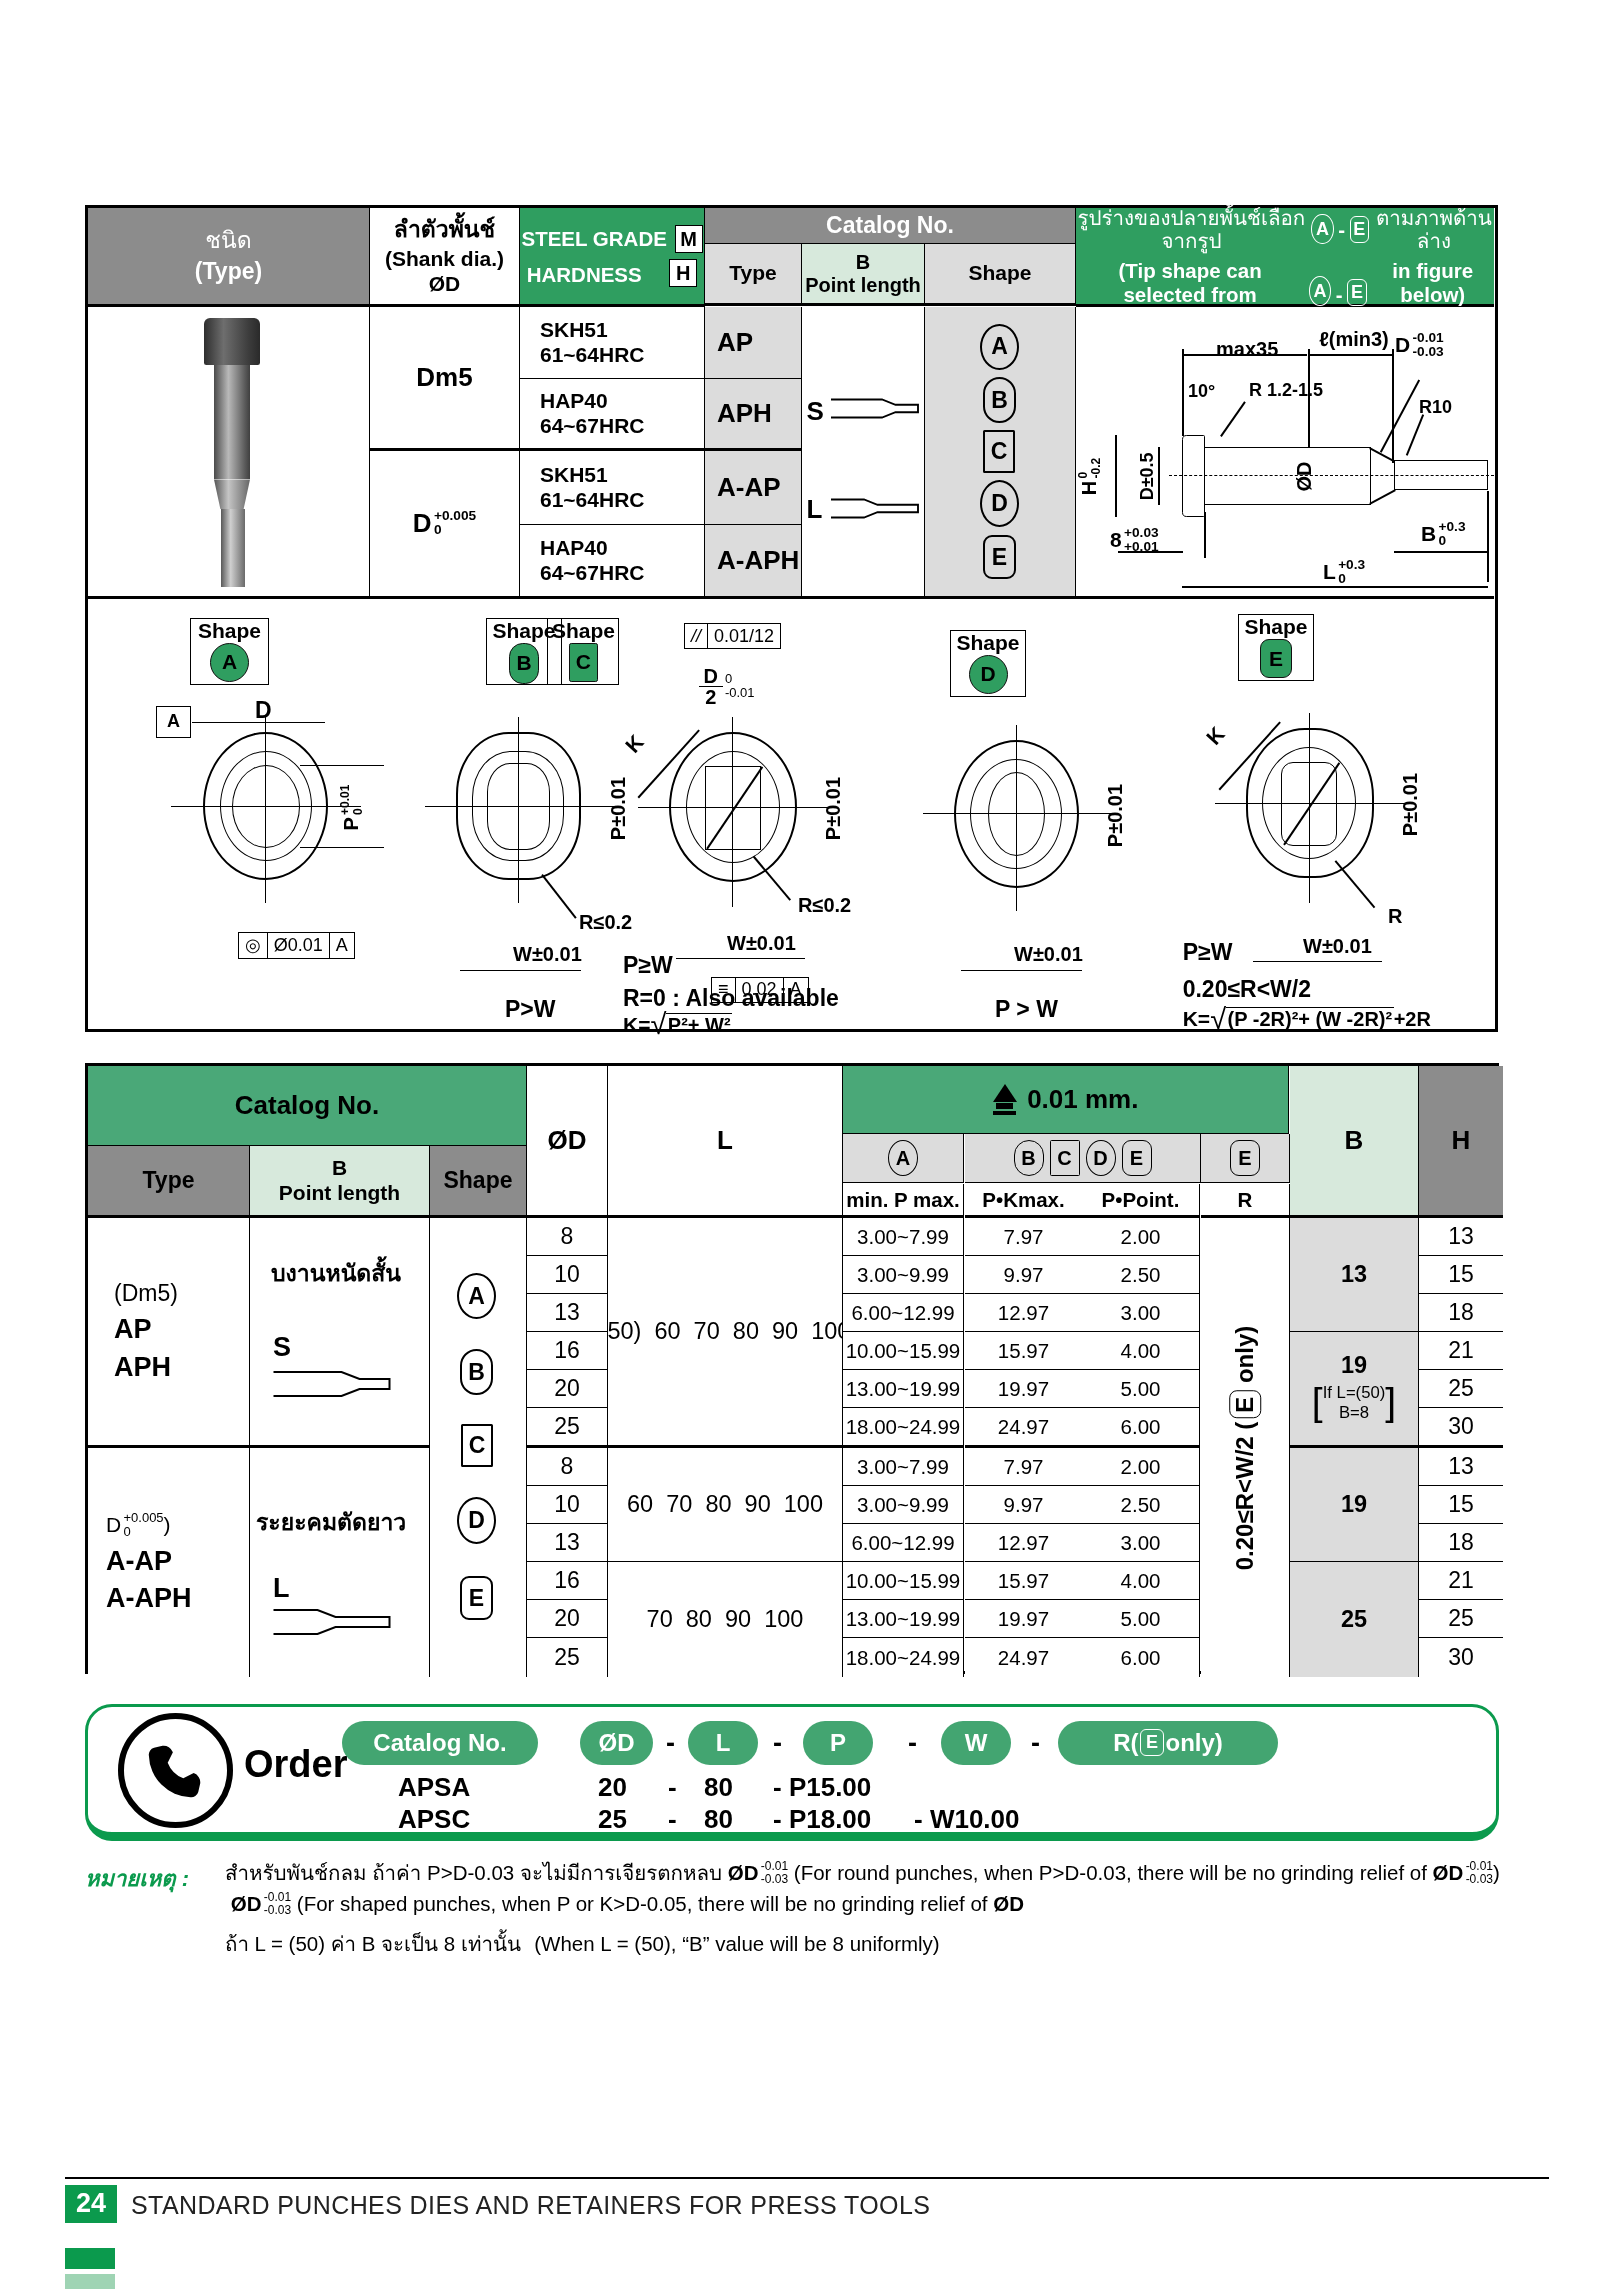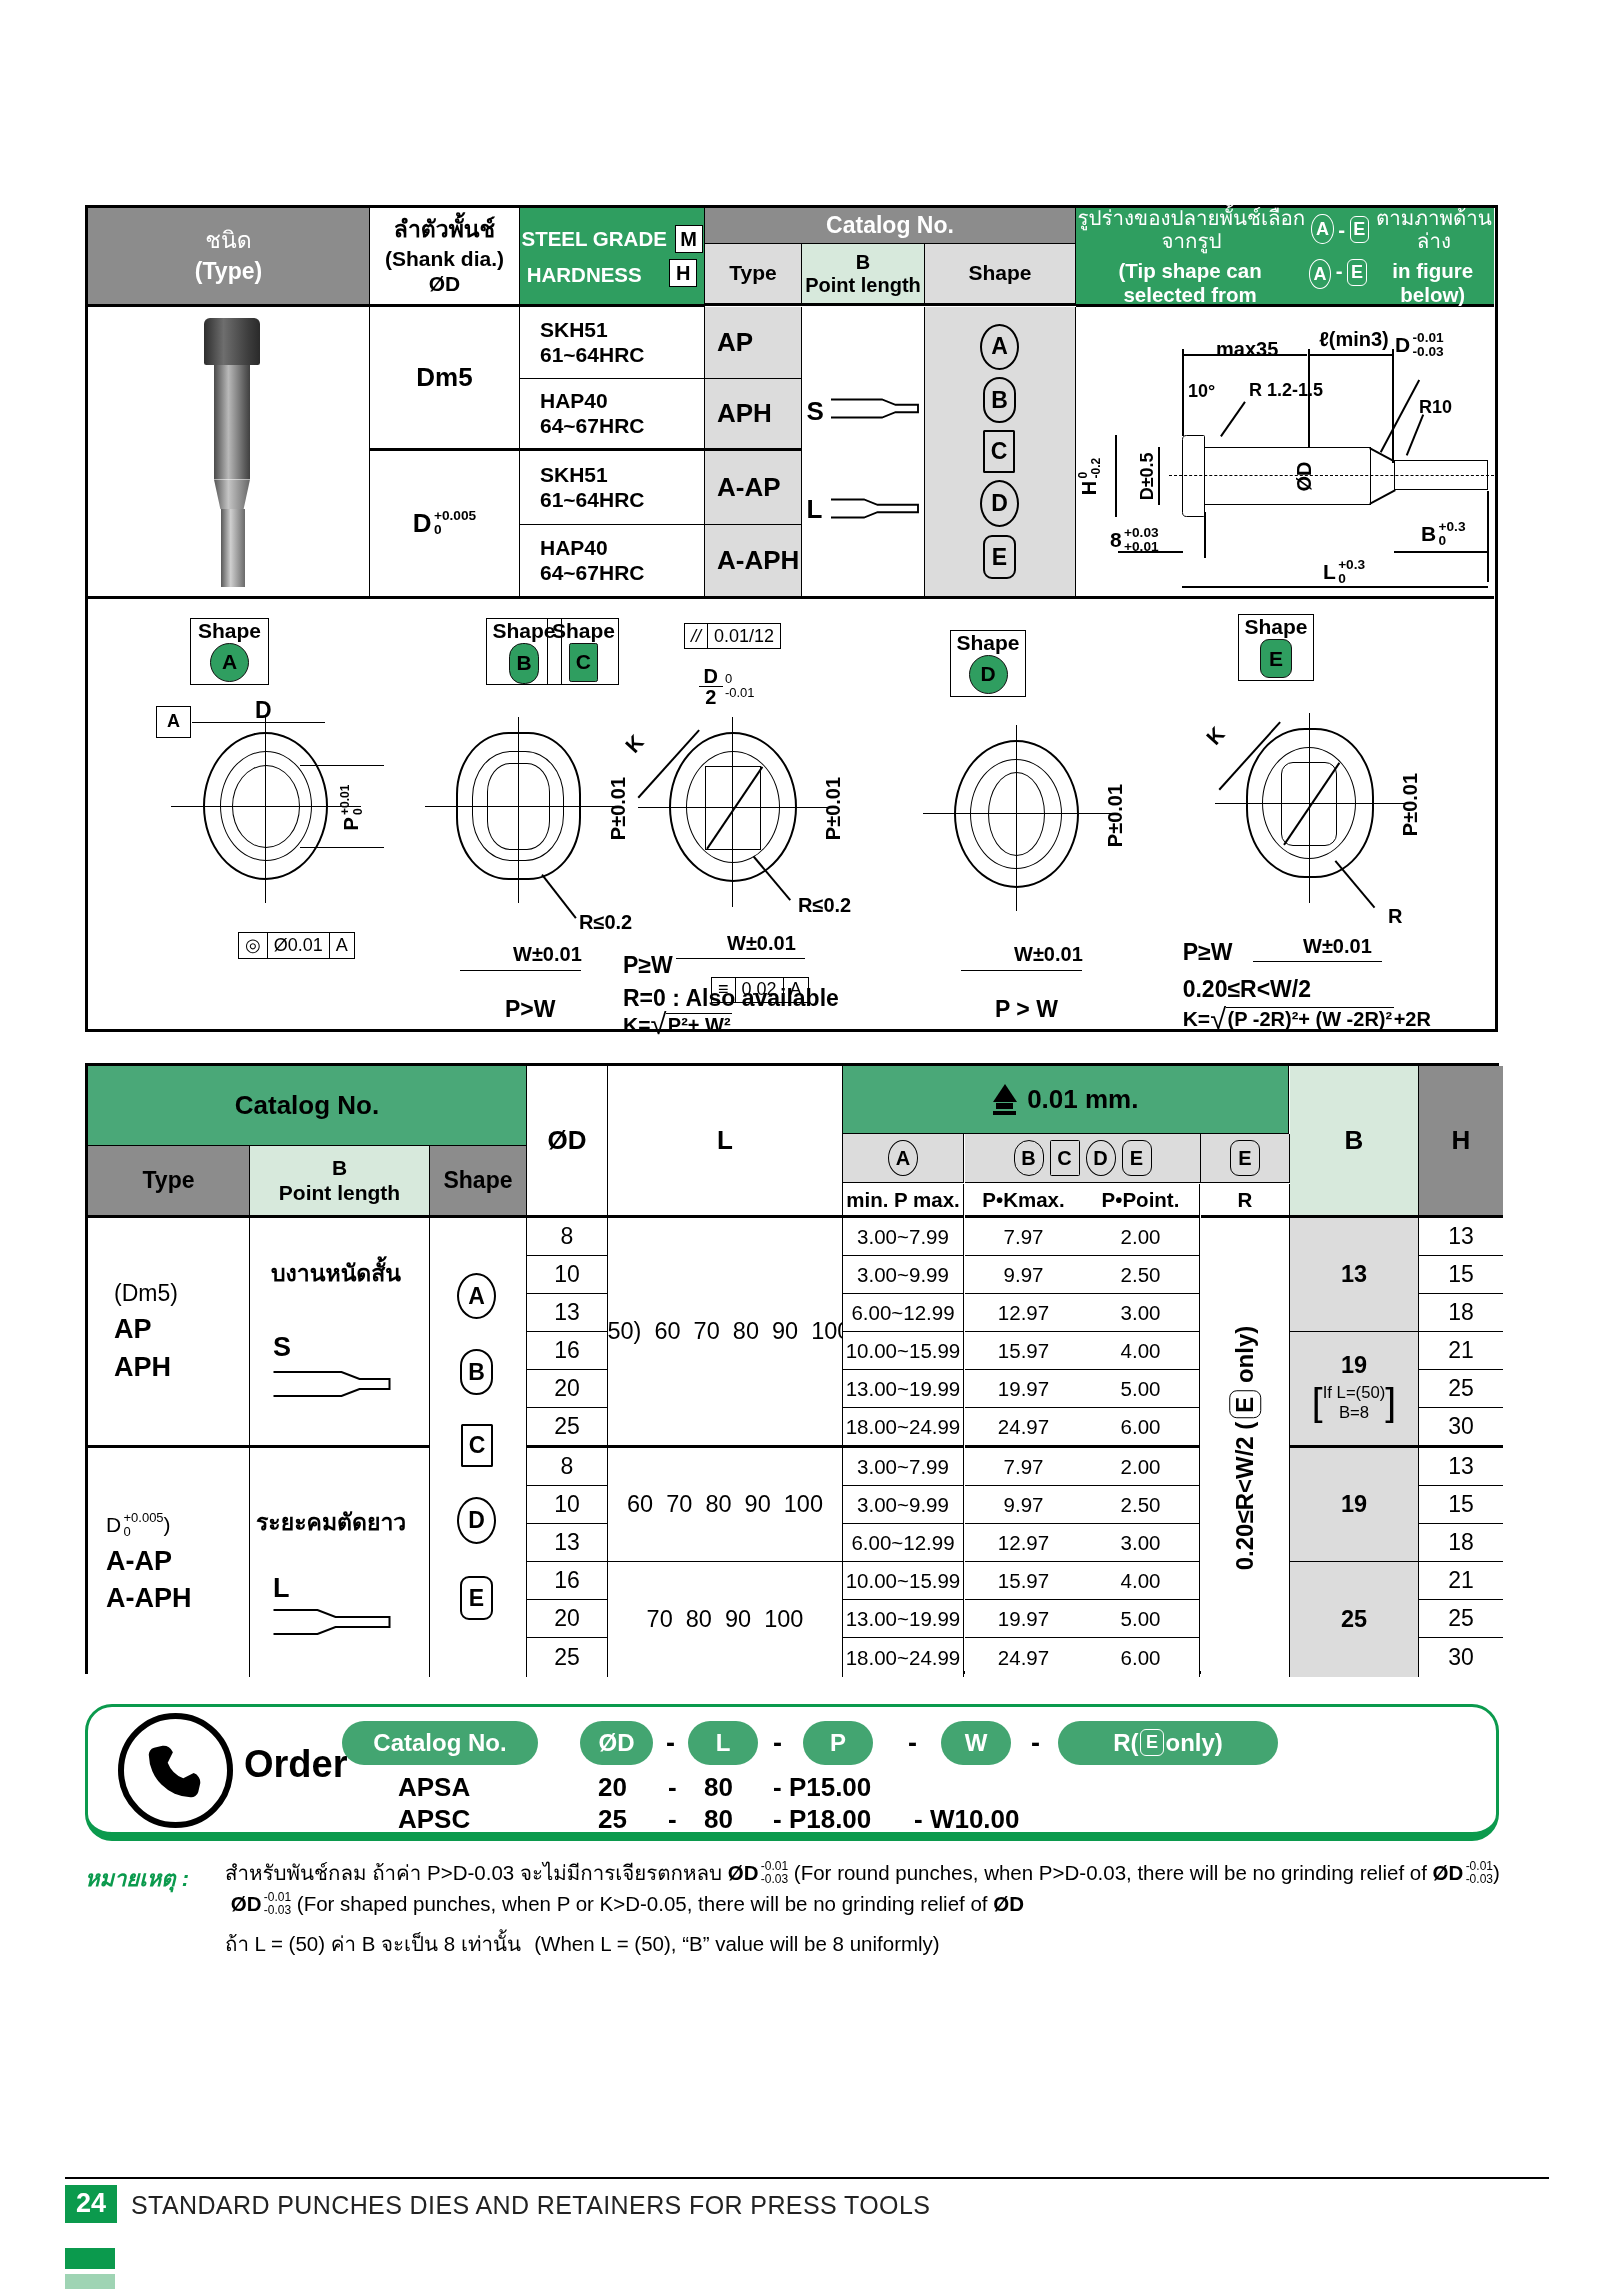--- a/index.html
+++ b/index.html
@@ -96,7 +96,7 @@
         <span class="wg wgE">E</span>
         <span>ตามภาพด้านล่าง</span>
       </span>
-      <span style="display:flex;align-items:flex-start;margin-top:6px">
+      <span style="display:flex;align-items:flex-end;margin-top:6px">
         <span class="b">(Tip shape can selected from</span>
         <span class="wg wgA">A</span>
         <span class="b">-</span>

